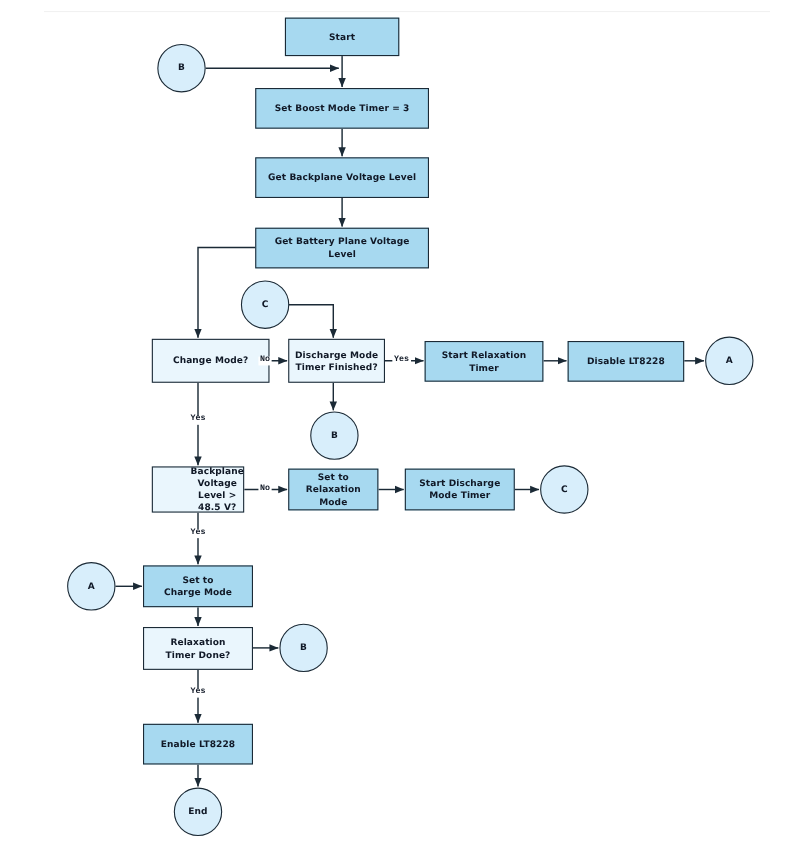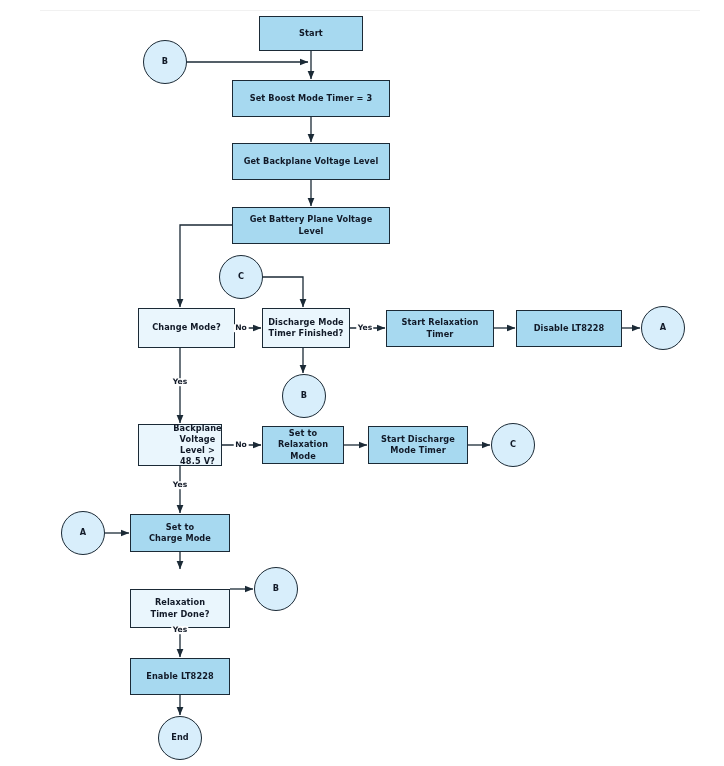--- a/index.html
+++ b/index.html
@@ -135,7 +135,7 @@
       <div class="node connector" style="left: 219px; top: 255px; width: 44px; height: 44px;">
         <span class="txt">C</span>
       </div>
-      <div class="node decision" style="left: 138px; top: 308px; width: 97px; height: 40px;">
+      <div class="node decision" style="left: 138px; top: 308px; width: 107px; height: 40px;">
         <span class="txt">Change Mode?</span>
       </div>
       <div class="node decision" style="left: 262px; top: 308px; width: 88px; height: 40px; text-align: center;">

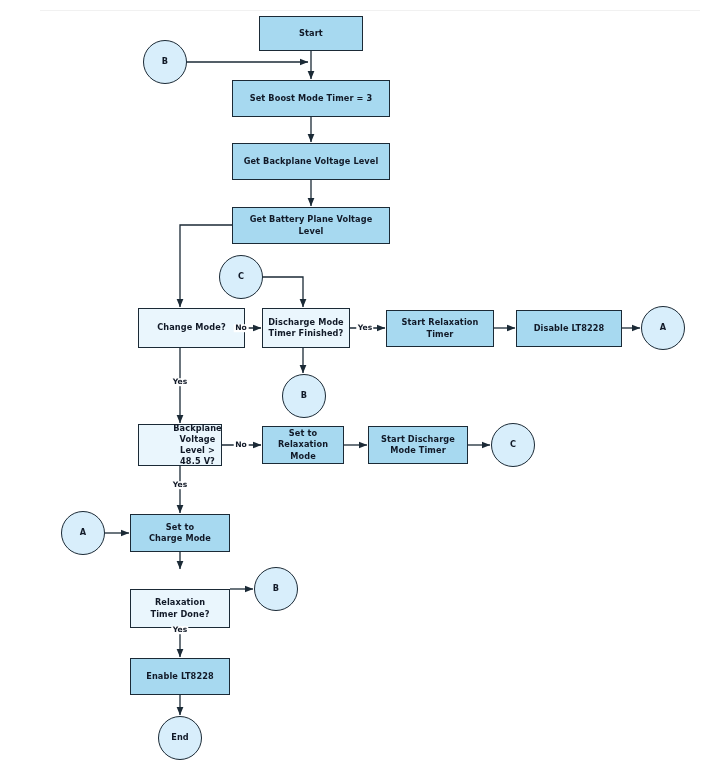--- a/index.html
+++ b/index.html
@@ -68,6 +68,7 @@
     line-height: 1;
     transform: translate(-50%, -50%);
     white-space: nowrap;
+    font-family: Liberation Mono, monospace;
   }
   .frame-top {
     position: absolute;

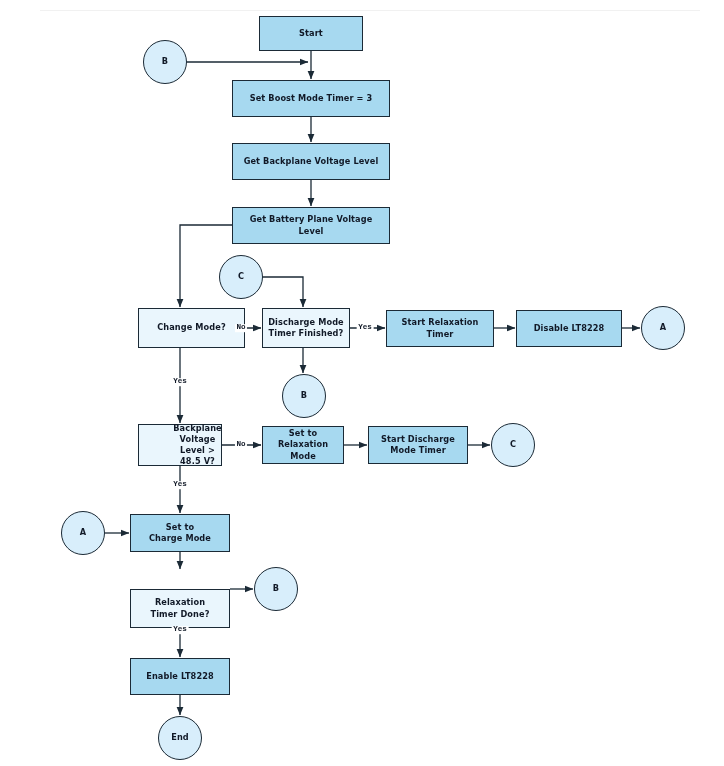--- a/index.html
+++ b/index.html
@@ -177,7 +177,7 @@
         <span class="txt">Set to
 Charge Mode</span>
       </div>
-      <div class="node decision" style="left: 130px; top: 589px; width: 100px; height: 39px;">
+      <div class="node decision" style="left: 130px; top: 570px; width: 100px; height: 39px;">
         <span class="txt">Relaxation
 Timer Done?</span>
       </div>

